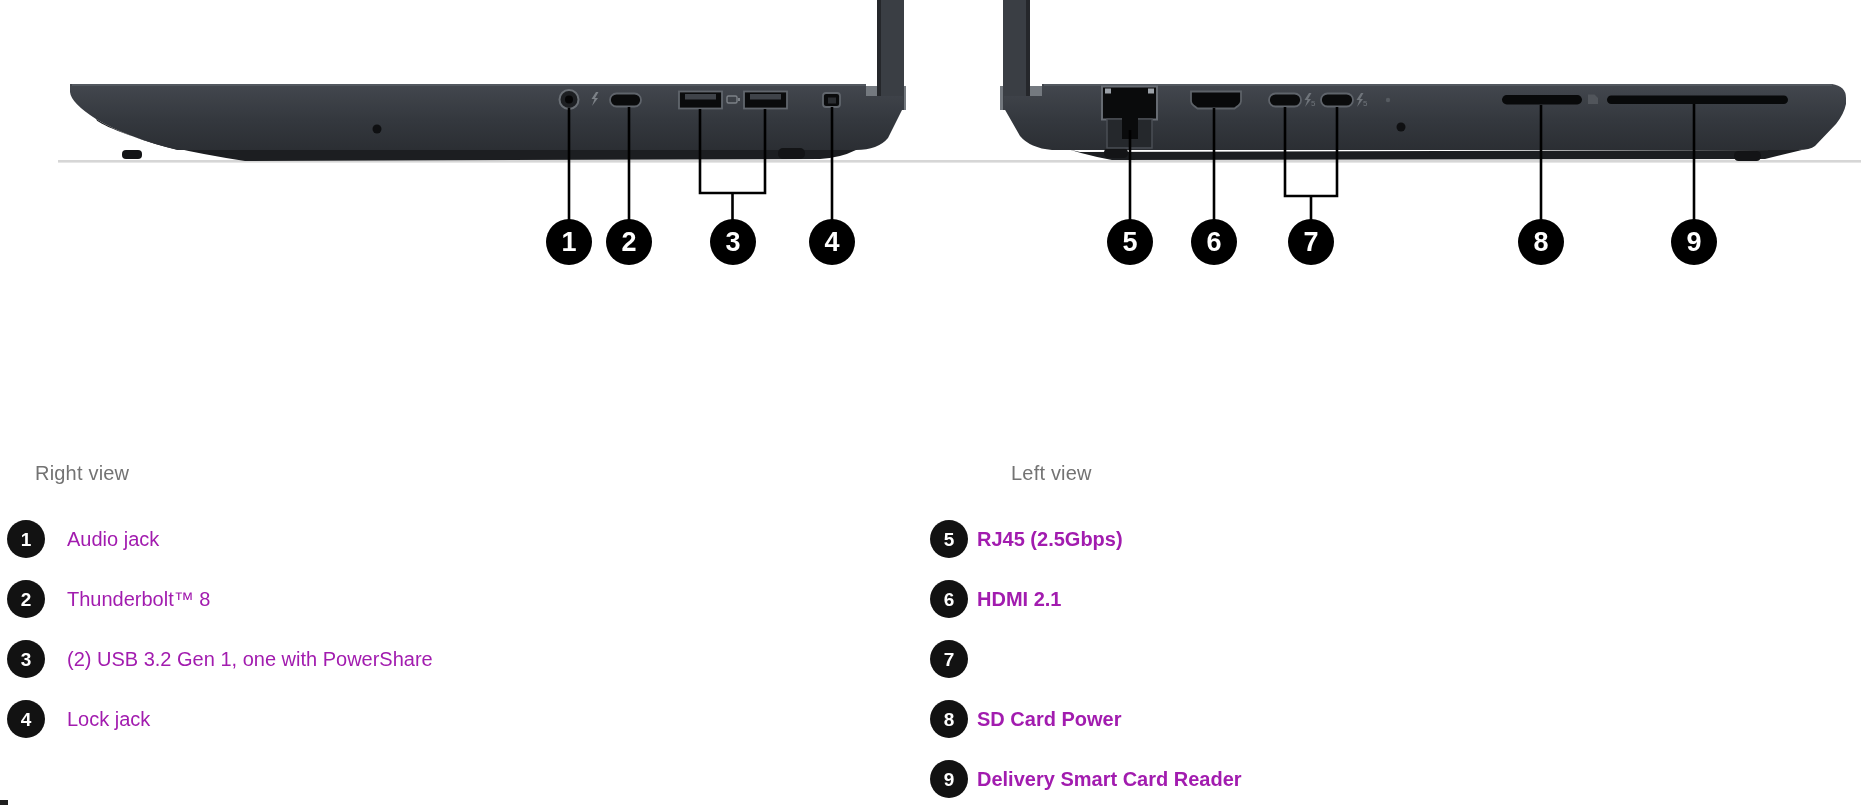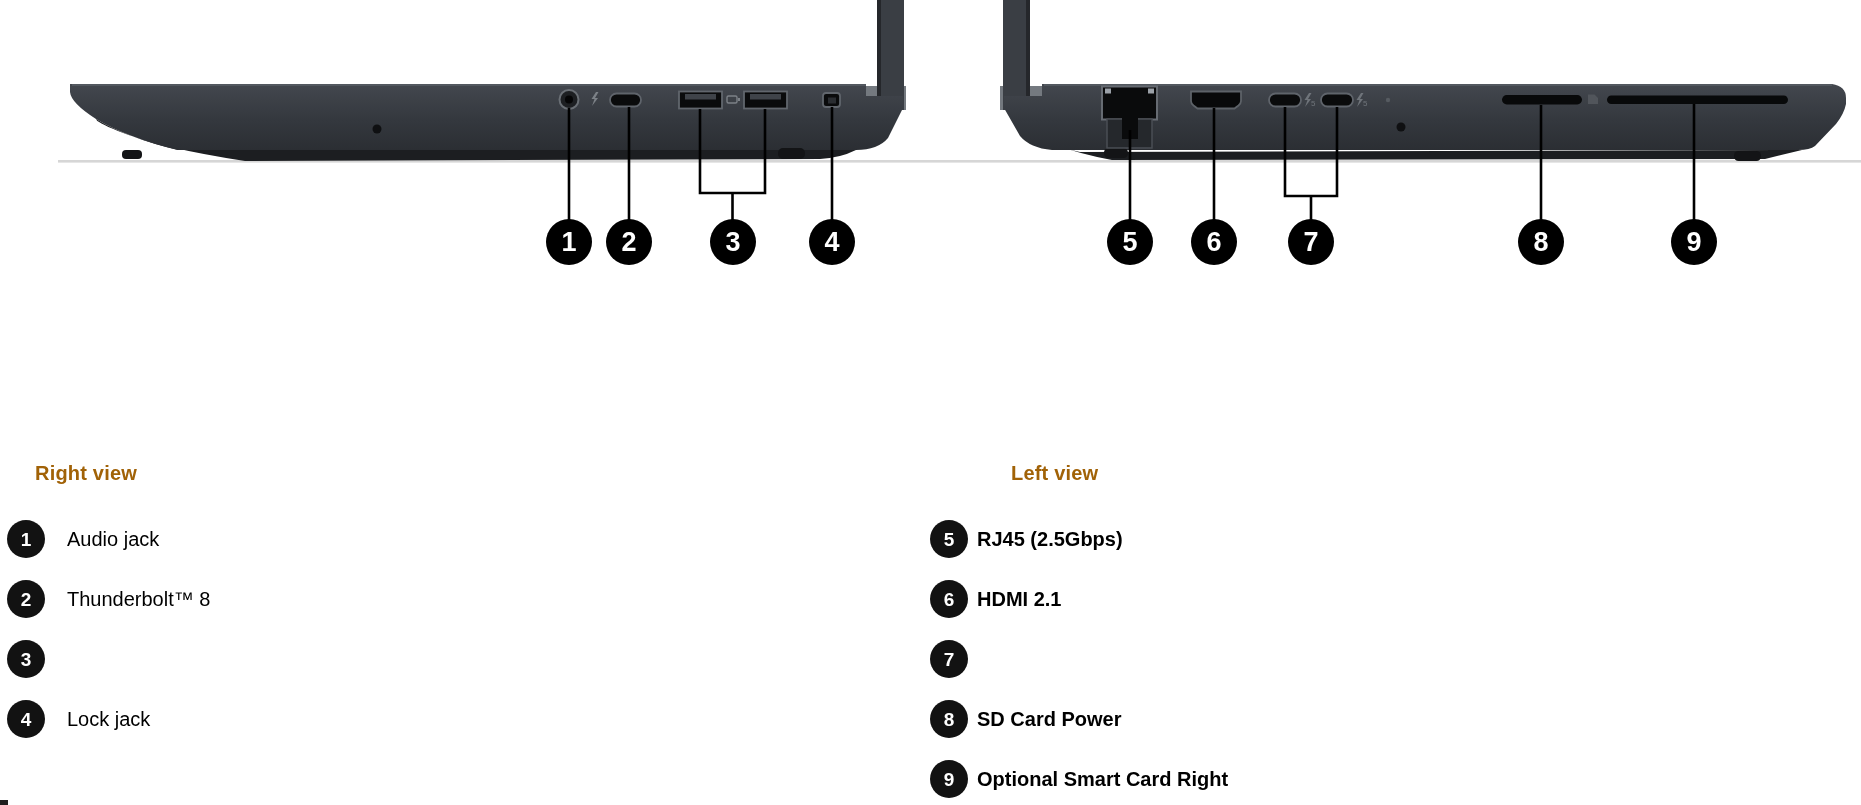--- a/index.html
+++ b/index.html
@@ -23,7 +23,7 @@
   
   .view-heading{
     position:absolute;top:462px;
-    font-size:20px;font-weight:bold;color:#a16207;letter-spacing:.2px;
+    font-size:20px;font-weight:normal;color:#737373;letter-spacing:.2px;
   }
   .legend-row{
     position:absolute;height:40px;

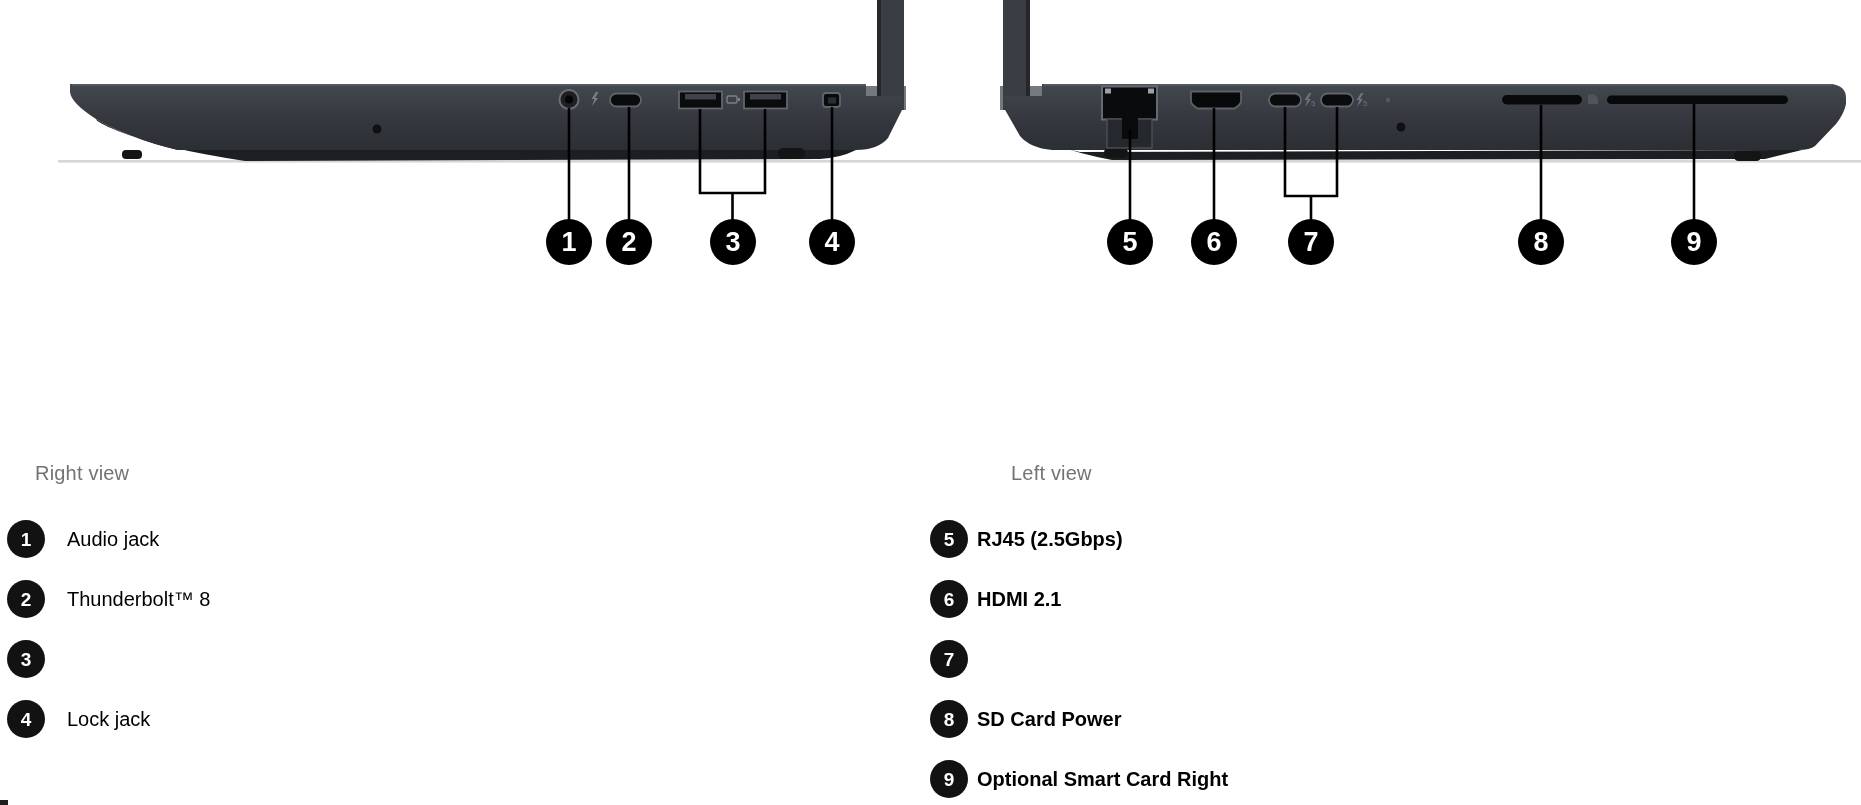--- a/index.html
+++ b/index.html
@@ -34,7 +34,7 @@
     display:flex;align-items:center;justify-content:center;
     color:#ffffff;font-size:19px;font-weight:bold;flex:0 0 38px;line-height:1;
   }
-  .legend-row .label{font-size:20px;color:#000000;white-space:nowrap;}
+  .legend-row .label{font-size:20px;color:#a21caf;white-space:nowrap;}
   .col-a .label{margin-left:22px;}
   .col-b .label{margin-left:9px;font-weight:bold;}
 

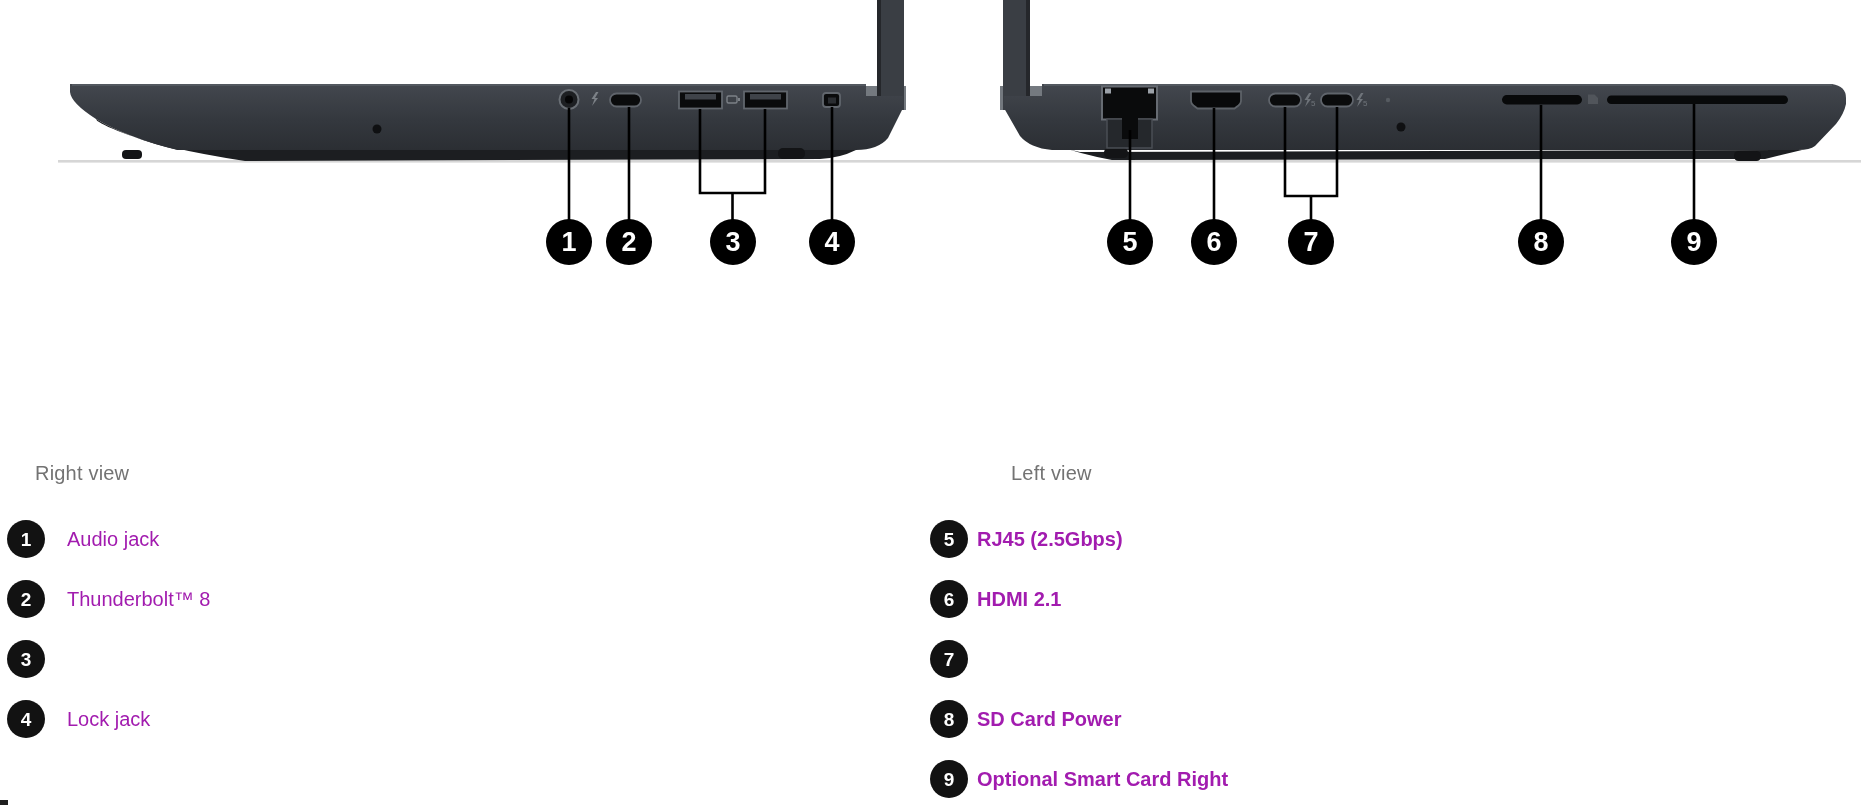--- a/index.html
+++ b/index.html
@@ -187,6 +187,7 @@
   </div>
   <div class="legend-row col-a" style="left:7px;top:639px">
     <span class="badge">3</span>
+    <span class="label">(2) USB 3.2 Gen 1, one with PowerShare</span>
   </div>
   <div class="legend-row col-a" style="left:7px;top:699px">
     <span class="badge">4</span>

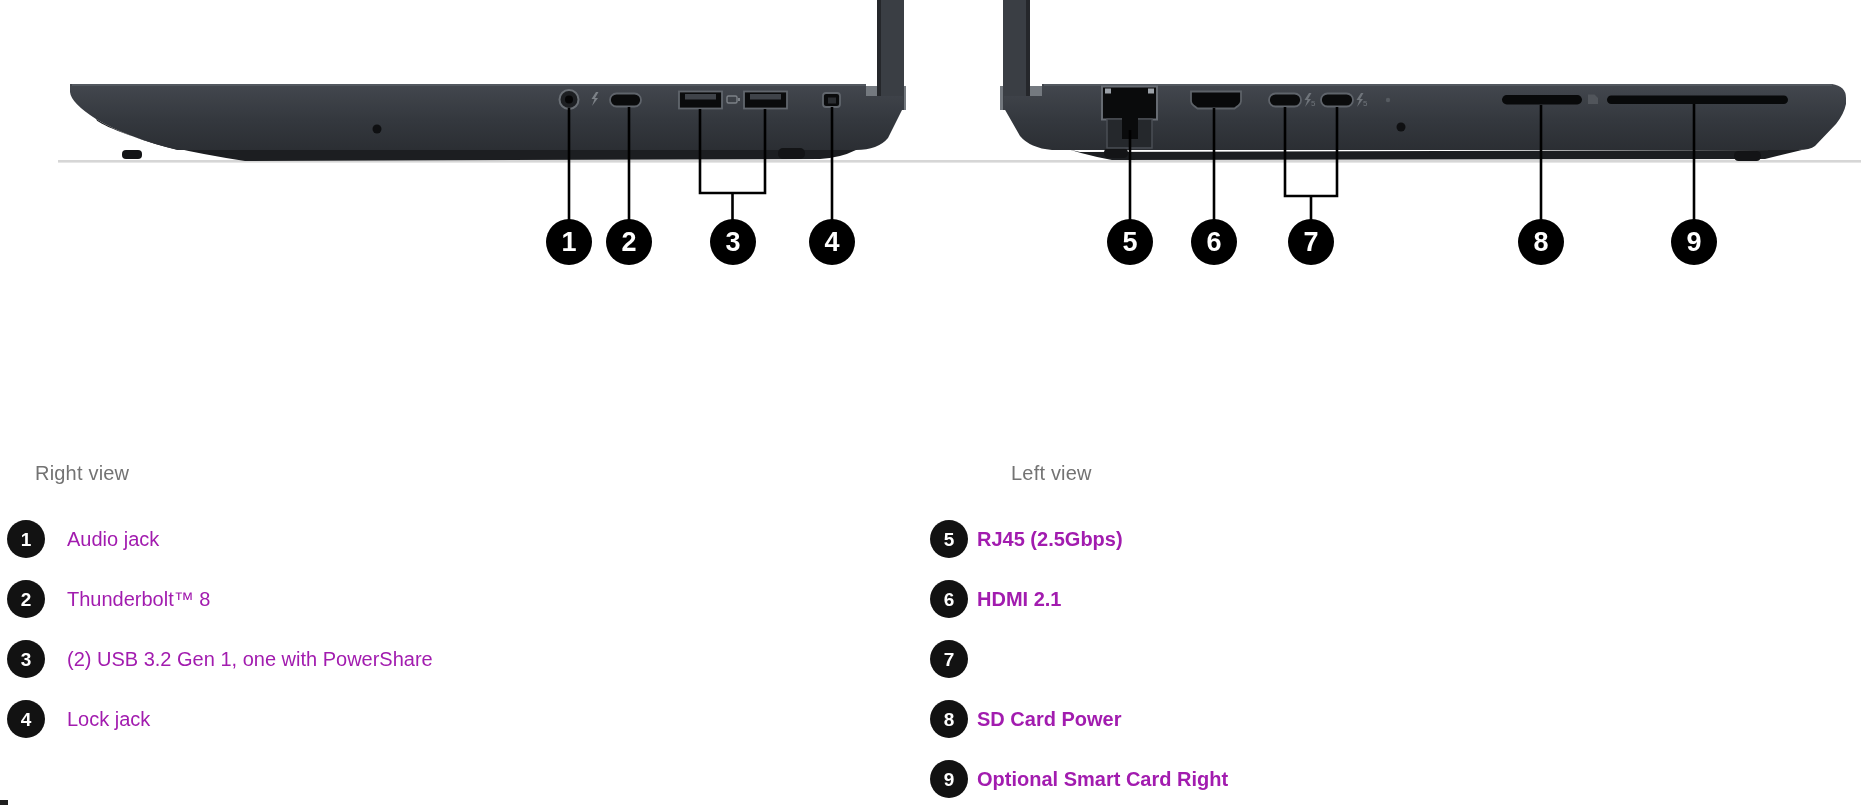--- a/index.html
+++ b/index.html
@@ -213,7 +213,7 @@
   </div>
   <div class="legend-row col-b" style="left:930px;top:759px">
     <span class="badge">9</span>
-    <span class="label">Optional Smart Card Right</span>
+    <span class="label">Delivery Smart Card Reader</span>
   </div>
 
   <div class="corner-speck"></div>

